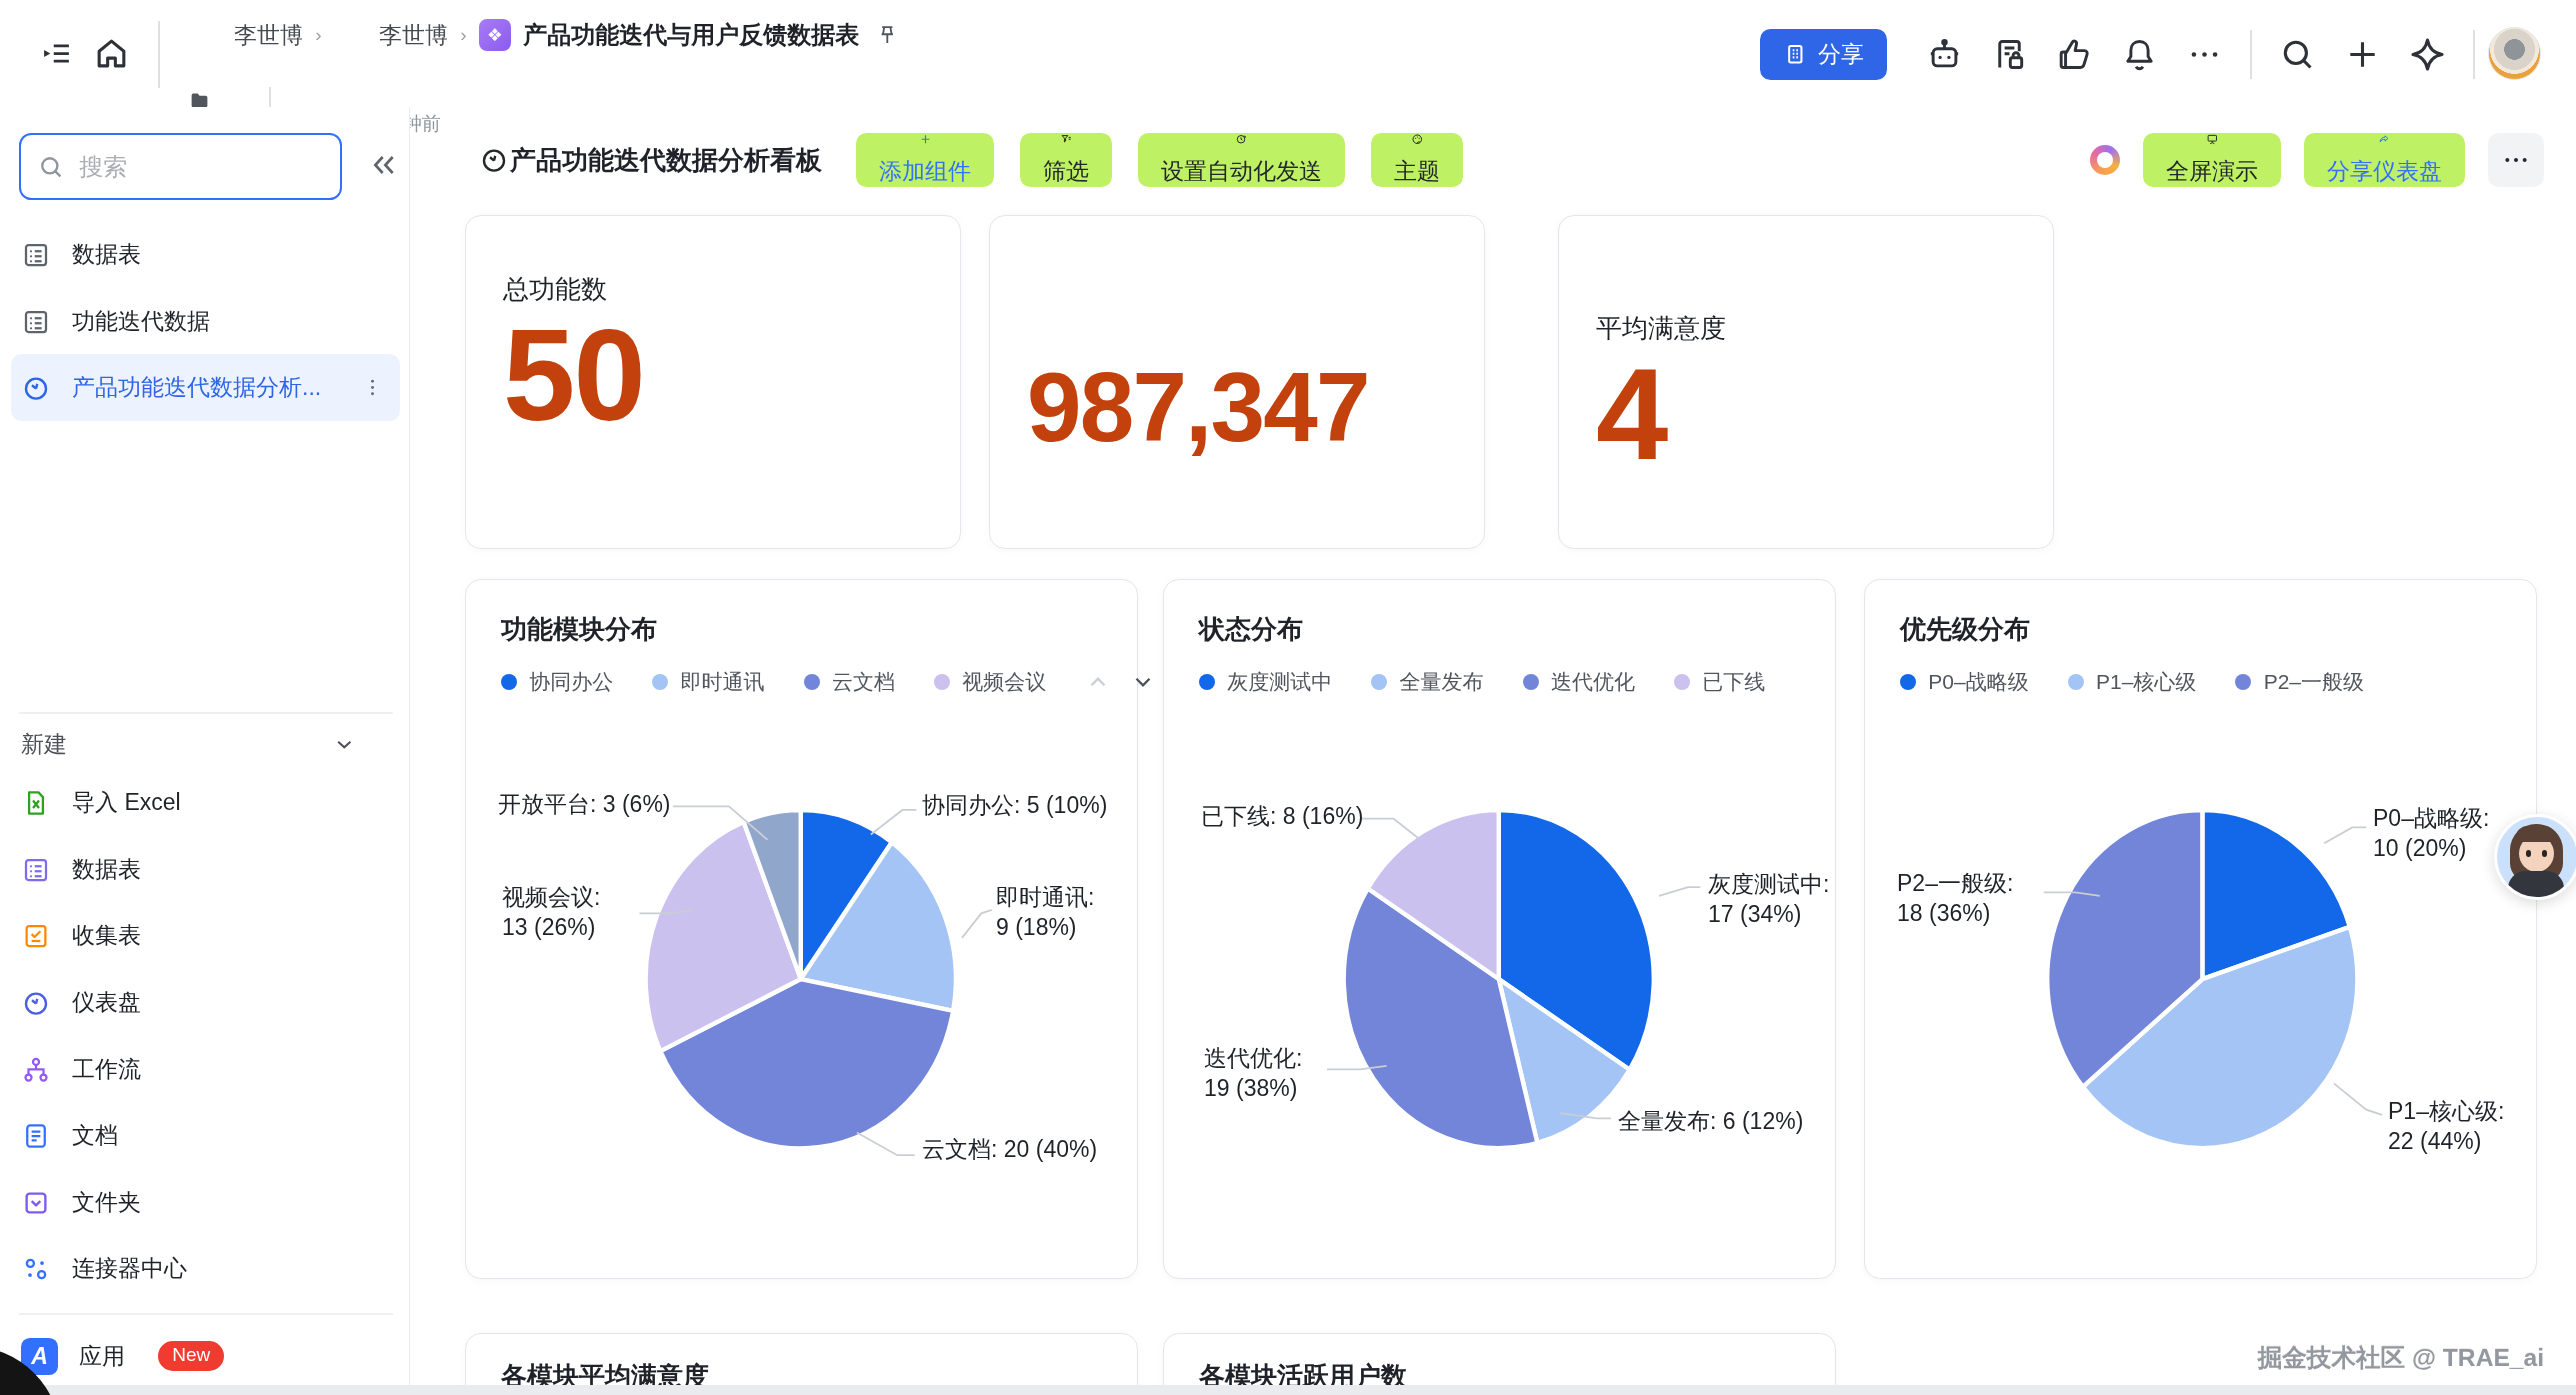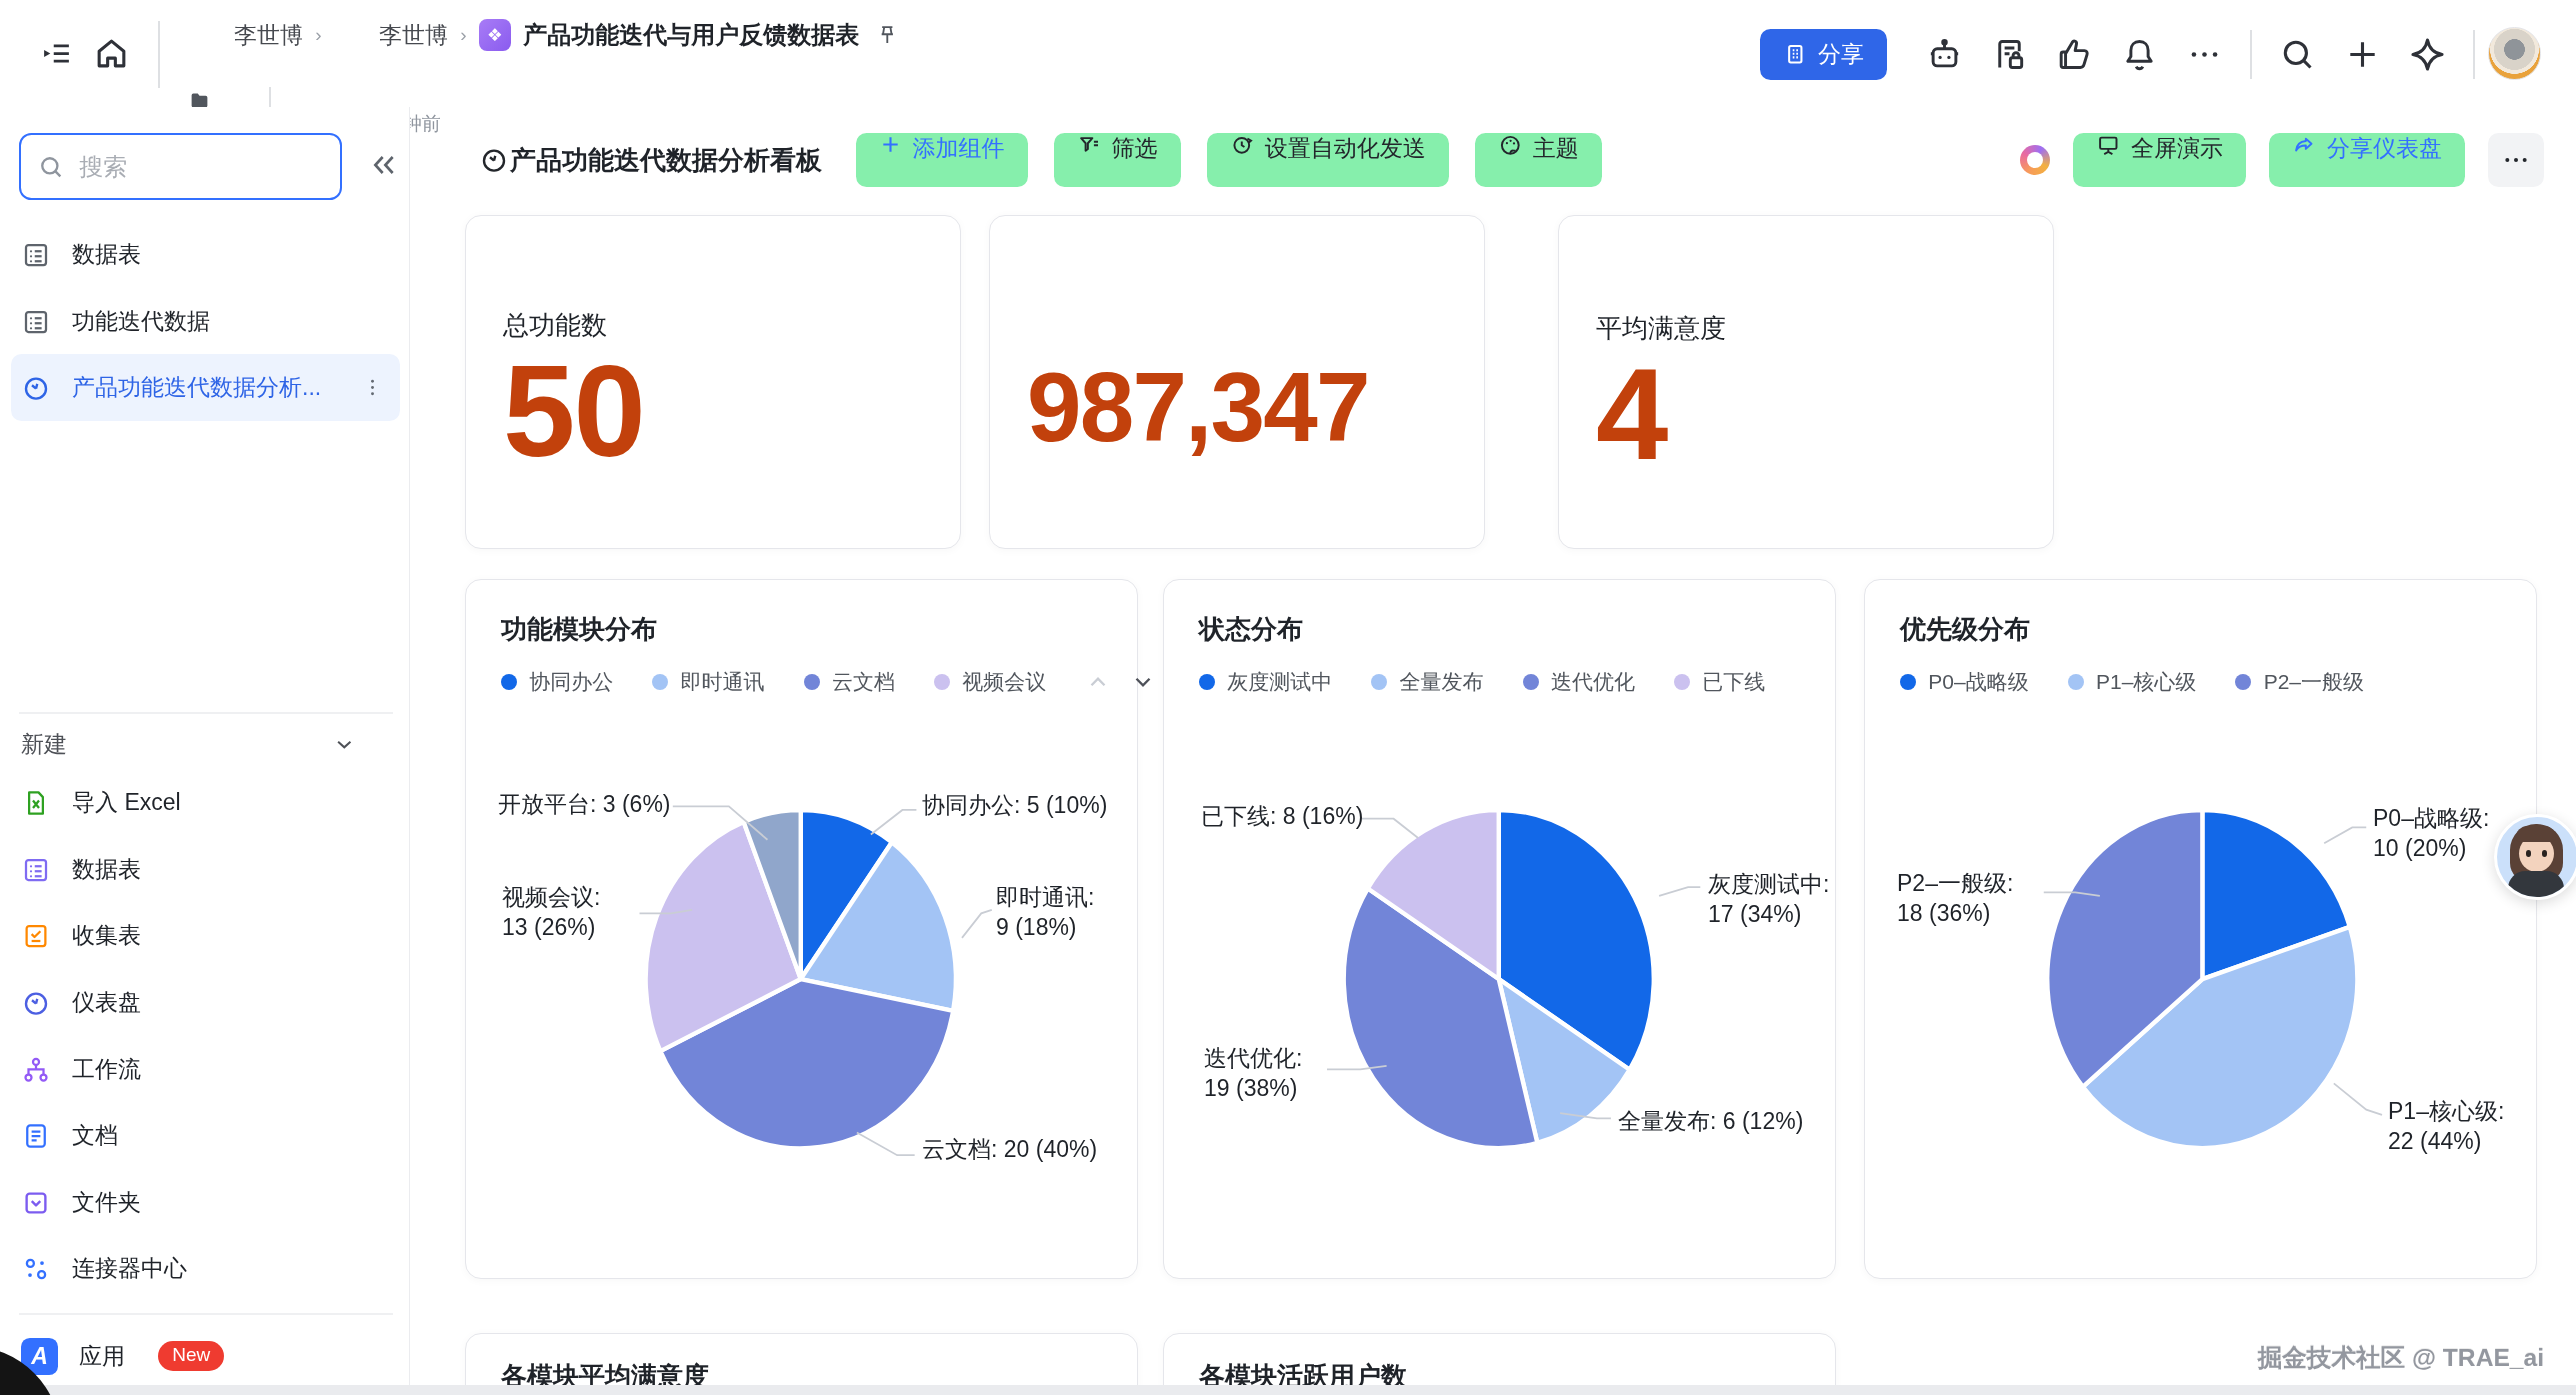--- a/index.html
+++ b/index.html
@@ -65,8 +65,8 @@
   .dash-title { font-size:26px; font-weight:600; color:#1F2329; white-space:nowrap; }
   .tool-btns { left:856px; top:133px; display:flex; gap:26px; }
   .tbtn {
-    height:54px; padding:0 23px; border-radius:10.5px; background:#86efac; display:flex; gap:10.5px;
-    font-size:23px; color:#23262B; cursor:pointer; white-space:nowrap;
+    height:54px; padding:0 23px; border-radius:10.5px; background:#bef264; display:flex; align-items:center; gap:10.5px;
+    font-size:23px; color:#23262B; cursor:pointer; white-space:nowrap;flex-direction:column;
   }
   .tbtn.blue { color:#3370FF; }
   .dash-right { right:32px; top:133px; display:flex; align-items:center; gap:23px; }

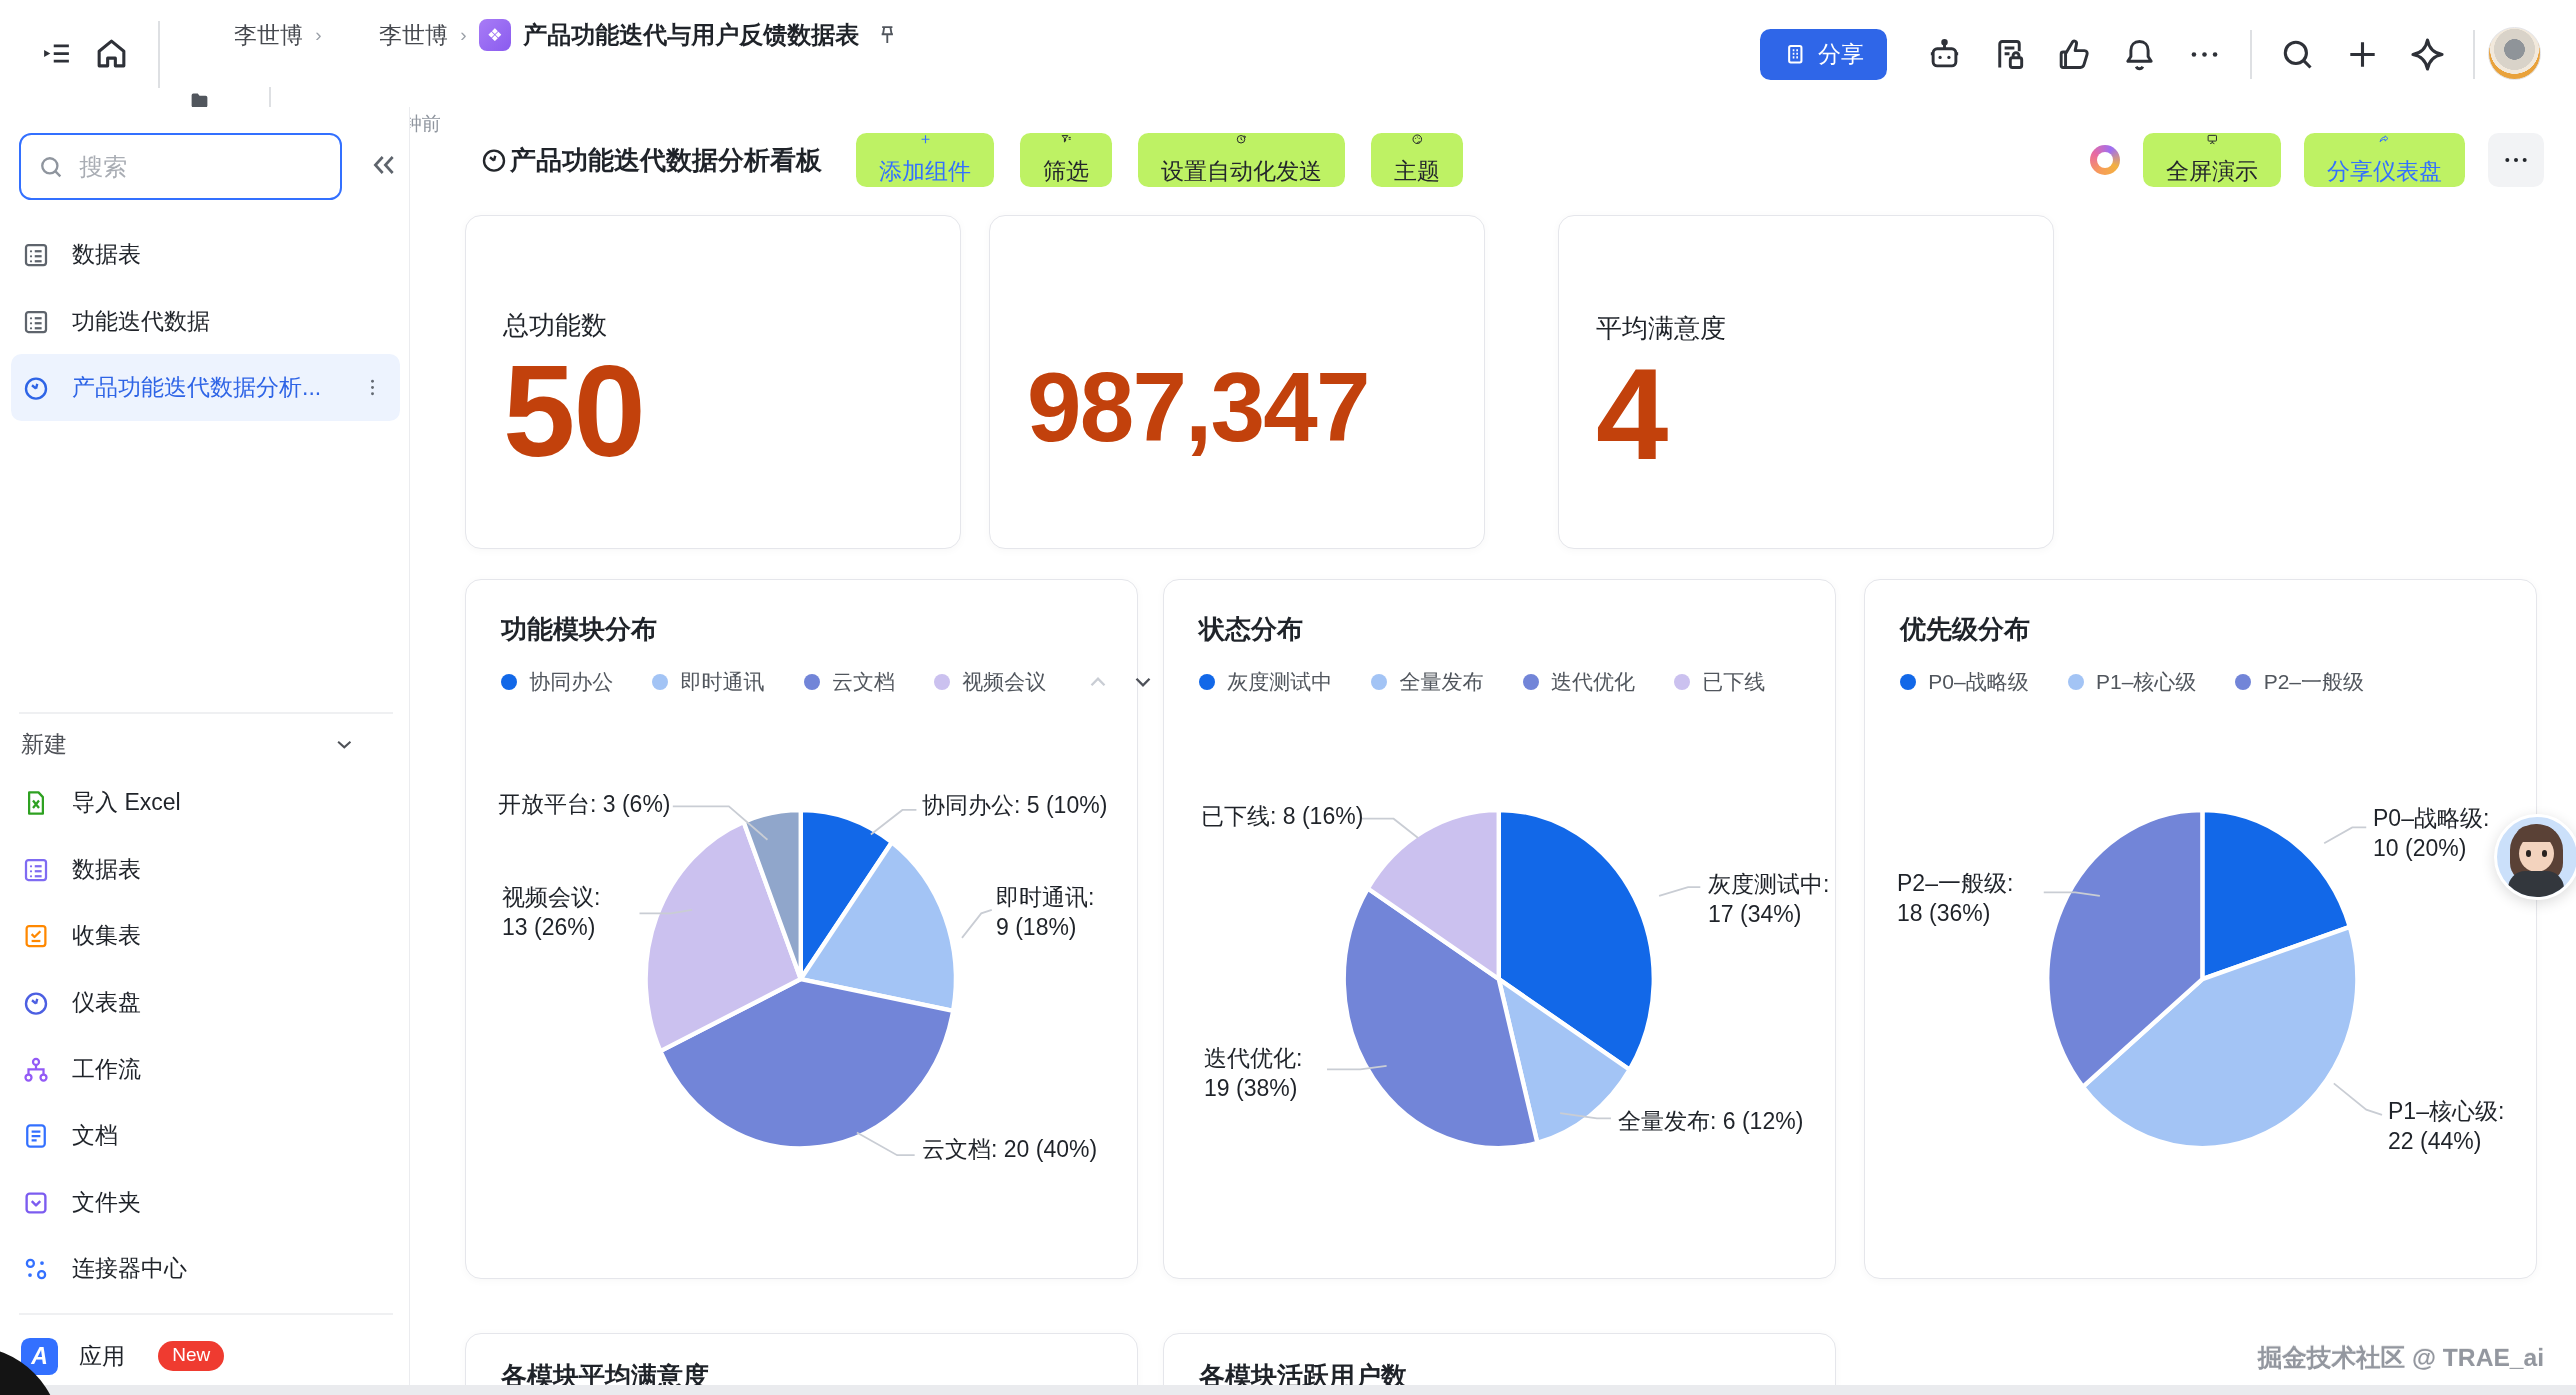--- a/index.html
+++ b/index.html
@@ -453,7 +453,7 @@
   </div>
 </div>
 
-<div class="card stat-card" style="left:465px;padding-top:92px">
+<div class="card stat-card" style="left:465px;padding-top:56px">
   <div class="stat-label">总功能数</div>
   <div class="stat-num" style="font-size:130px">50</div>
 </div>

